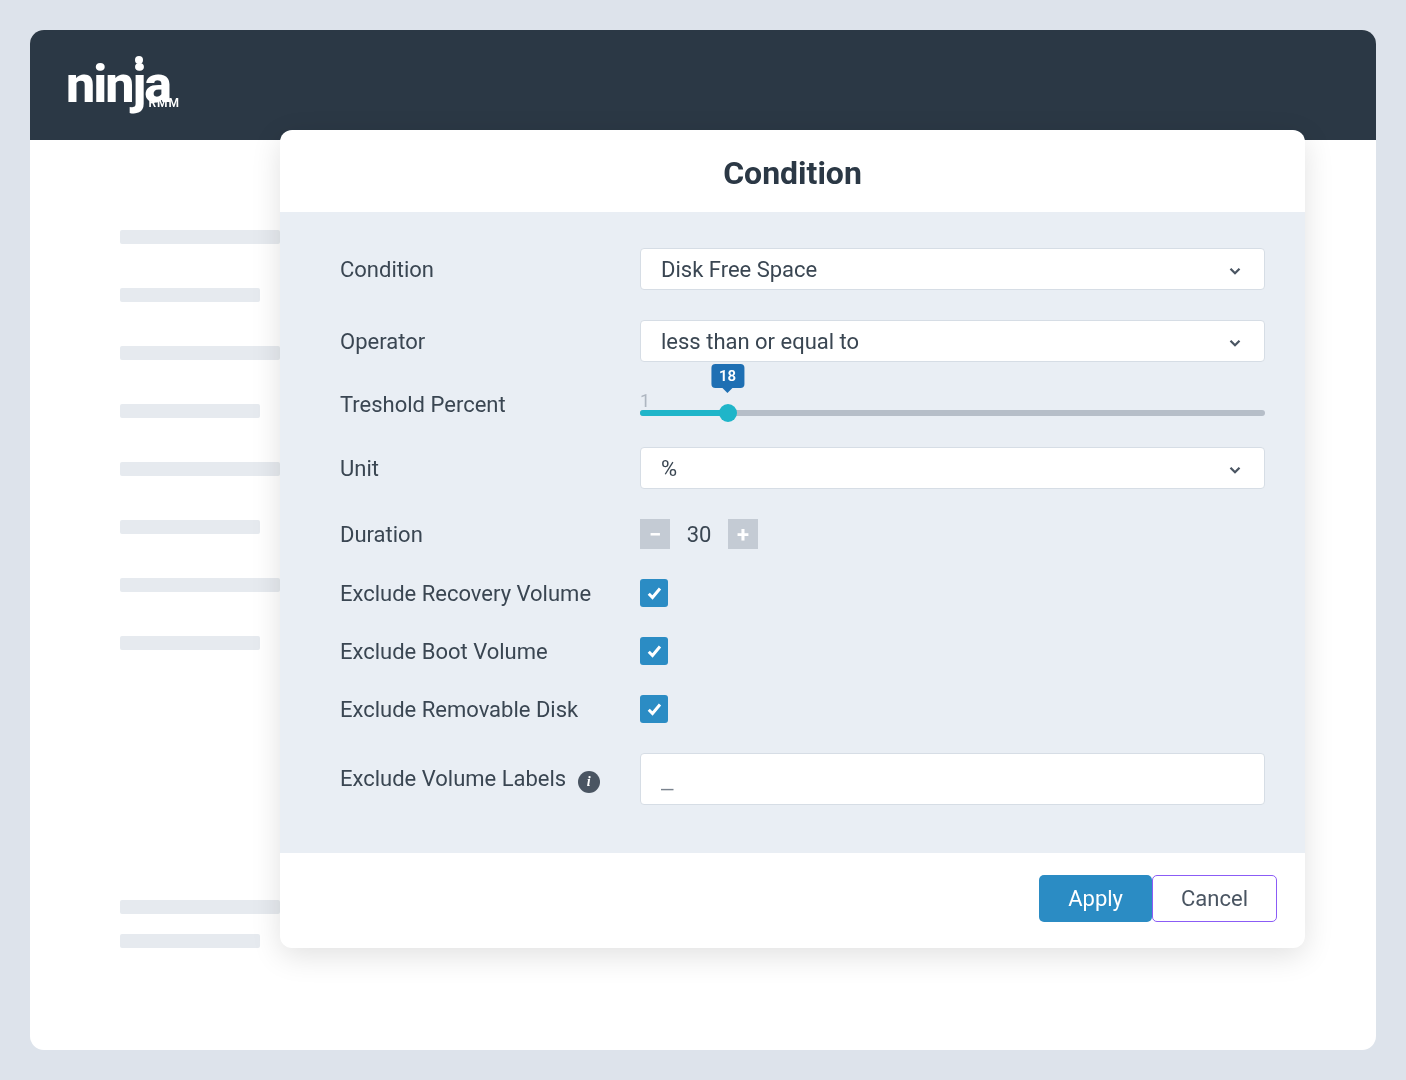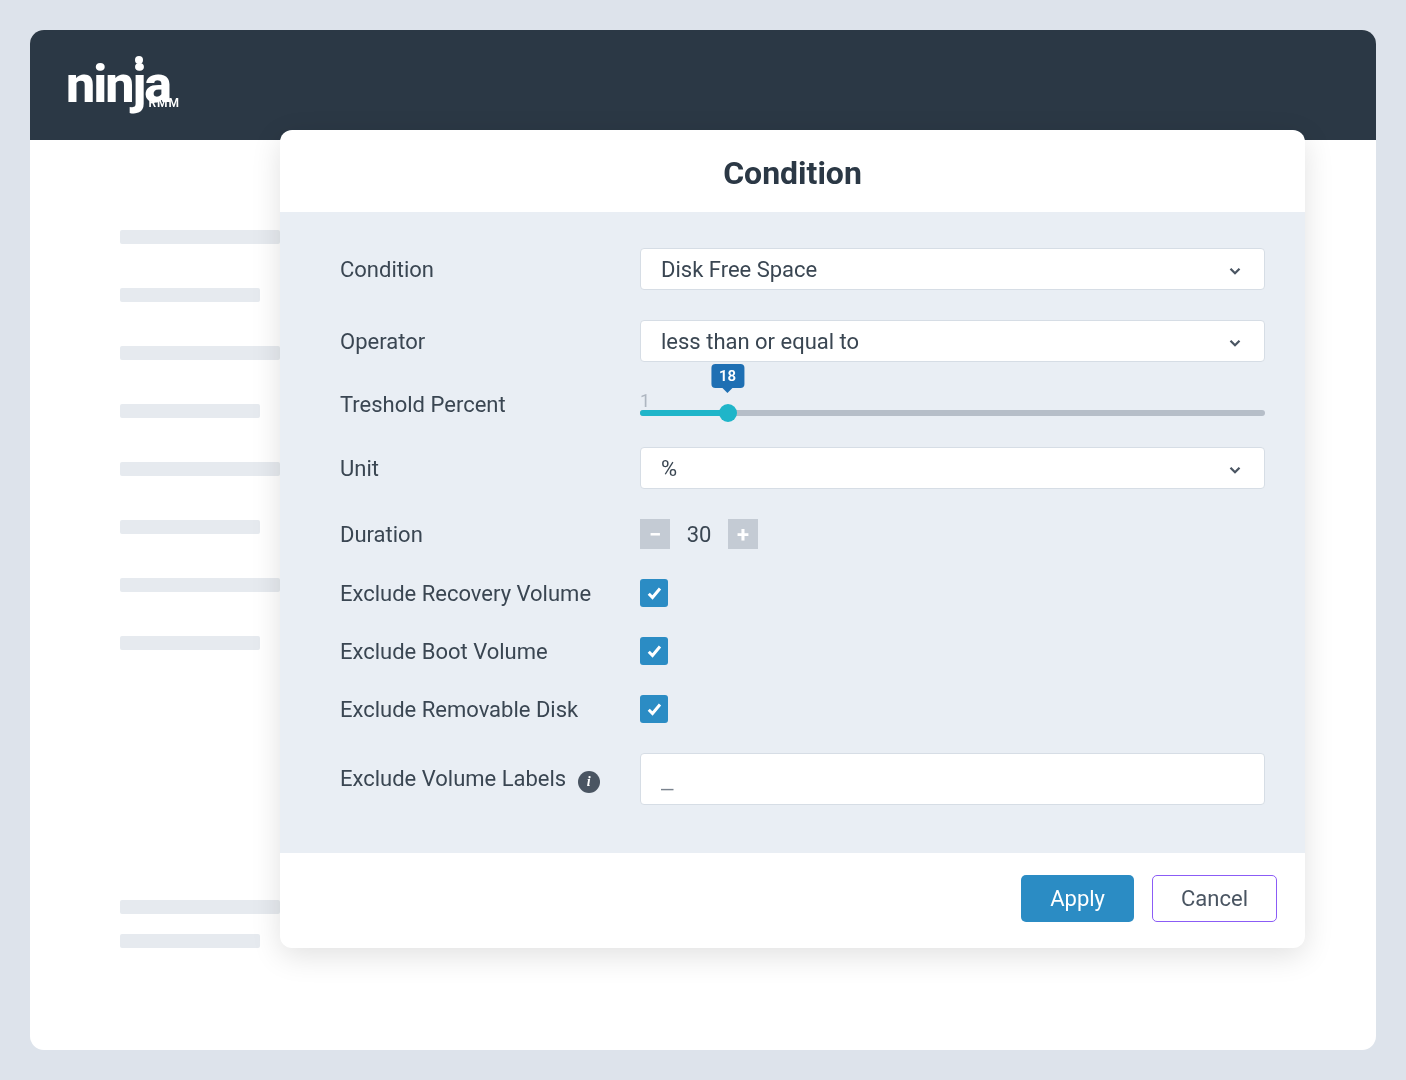--- a/index.html
+++ b/index.html
@@ -238,7 +238,6 @@
   .modal-footer {
     display: flex;
     justify-content: flex-end;
-    gap: 18px;
     padding: 22px 28px 26px;
   }
   .btn {

